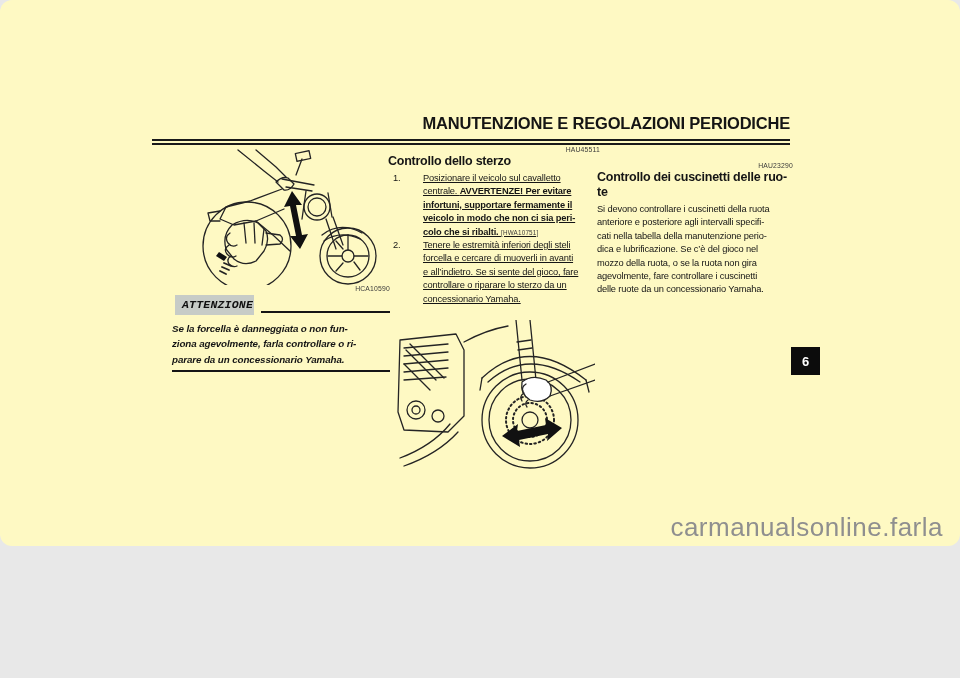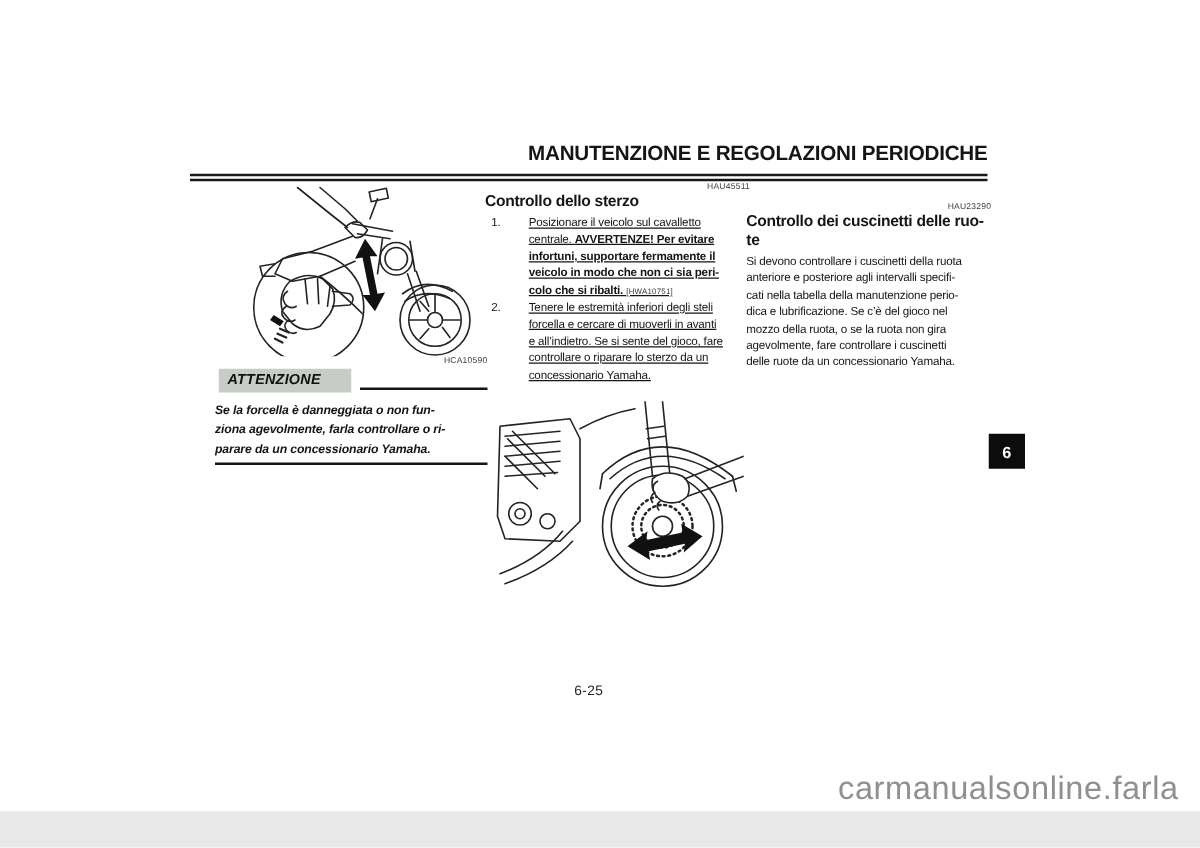--- a/index.html
+++ b/index.html
@@ -4,9 +4,9 @@
 <style>
   html,body{margin:0;padding:0;background:#e8e8e8;}
   .page{
-    position:relative;width:960px;height:649px;background:#ffffff;
+    position:relative;width:960px;height:546px;background:#fef9c3;
     font-family:"Liberation Sans","DejaVu Sans",sans-serif;color:#151515;
-    overflow:hidden;margin:0 auto;
+    overflow:hidden;margin:0 auto;border-radius:12px;
   }
   .header-title{
     position:absolute;left:170px;top:114px;width:620px;

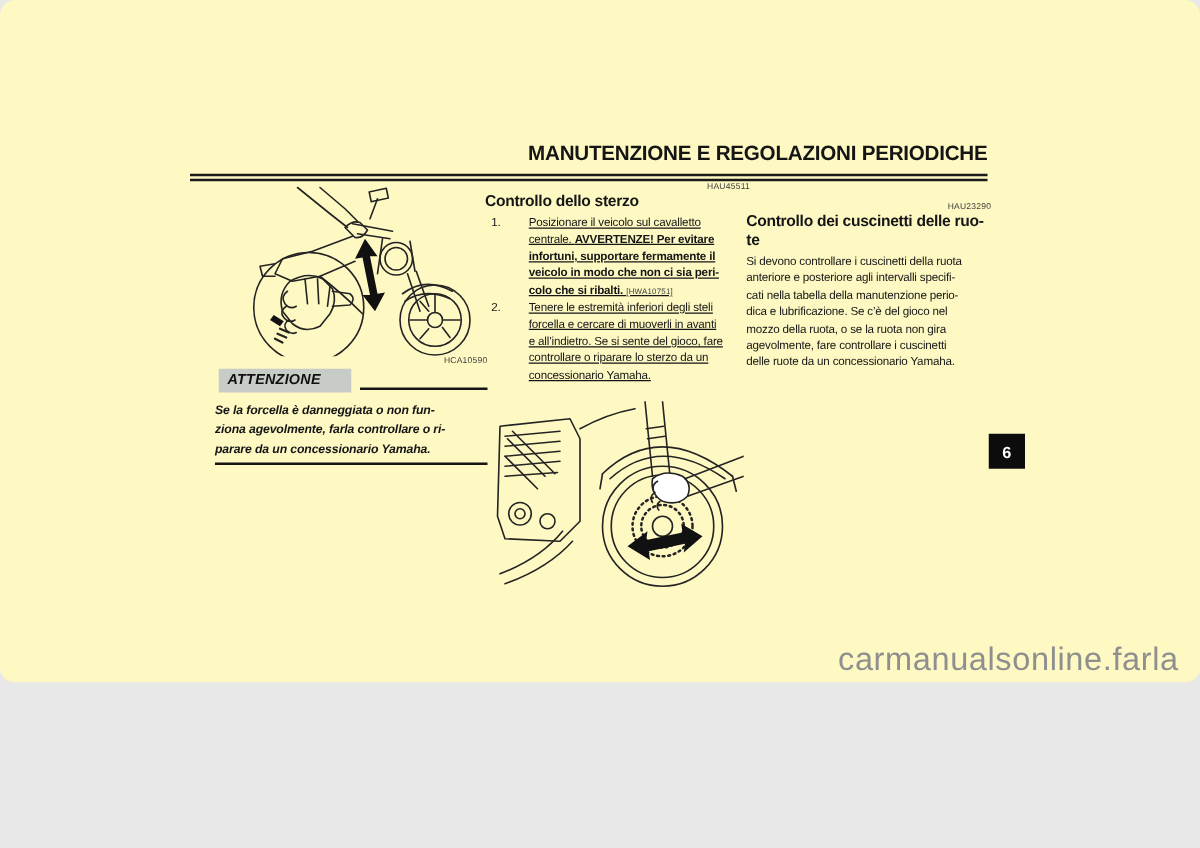--- a/index.html
+++ b/index.html
@@ -30,7 +30,7 @@
   }
   .attention-box{
     background:#c7ccc7;color:#101010;font-weight:bold;font-style:italic;
-    font-size:11.5px;padding:3px 24px 4px 7px;letter-spacing:0.2px;white-space:nowrap;
+    font-size:11.5px;padding:3px 1px 4px 7px;letter-spacing:0.2px;white-space:nowrap;font-family:Liberation Mono, monospace;
   }
   .attention-line{flex:1;border-bottom:2px solid #151515;margin-left:7px;margin-bottom:2px;}
   .caution-text{

